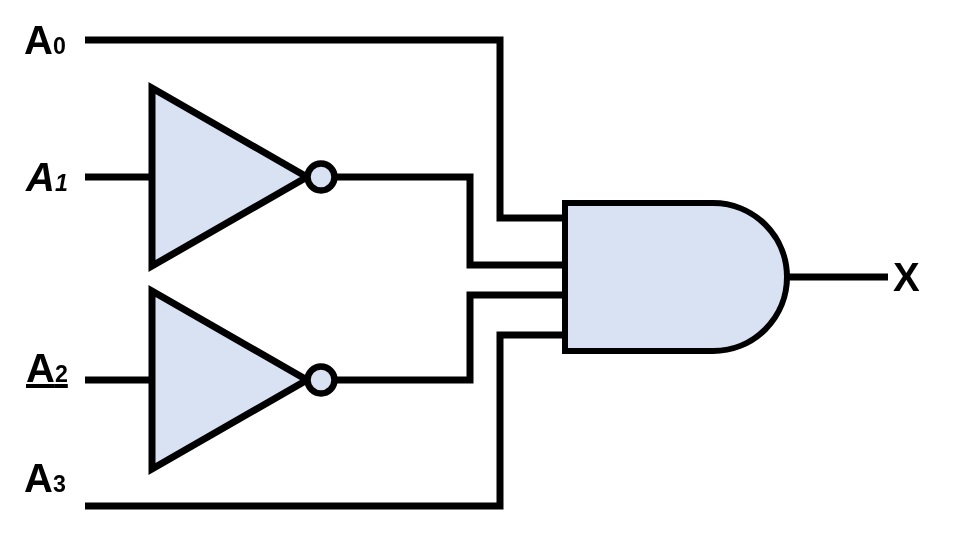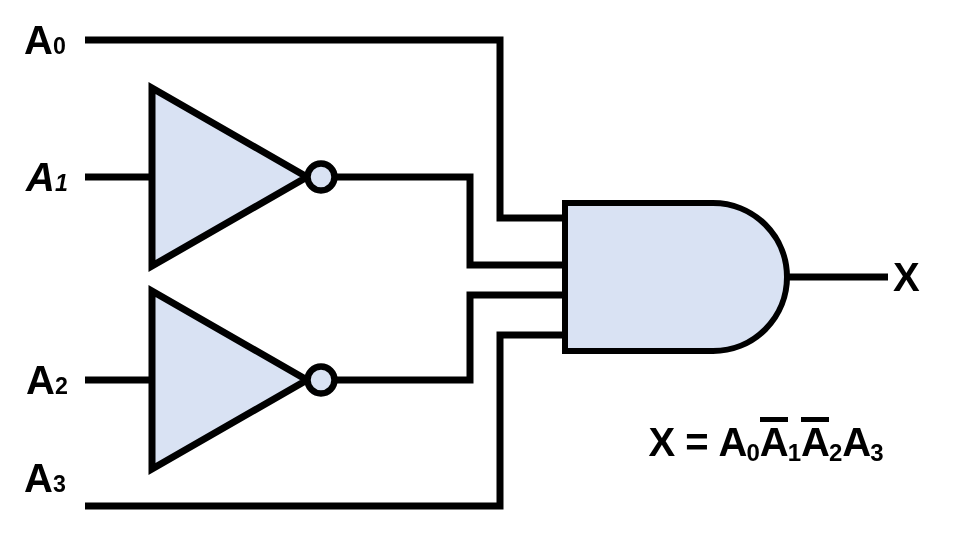--- a/index.html
+++ b/index.html
@@ -117,7 +117,7 @@
 
   <div class="lbl" style="left:26px; top:155px;font-style:italic;"><span>A</span><sub>1</sub></div>
 
-  <div class="lbl" style="left:26px; top:358px;"><span>A</span><sub>2</sub></div>
+  <div class="lbl" style="left:26px; top:346px;text-decoration:underline;"><span>A</span><sub>2</sub></div>
 
   <div class="lbl" style="left:24px; top:456px;"><span>A</span><sub>3</sub></div>
 

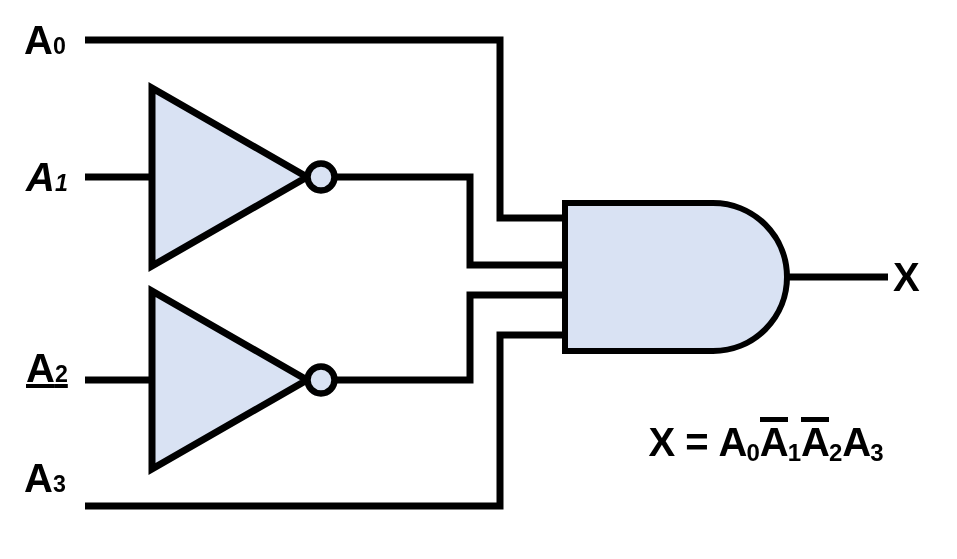--- a/index.html
+++ b/index.html
@@ -123,7 +123,6 @@
 
   <div class="lbl" style="left:893px; top:255px;">X</div>
 
-  <div class="equation"><span class="eq-x">X</span><span class="eq-sign">=</span><span class="term"><span class="base">A</span><sub>0</sub></span><span class="term"><span class="base ov">A</span><sub>1</sub></span><span class="term"><span class="base ov">A</span><sub>2</sub></span><span class="term"><span class="base">A</span><sub>3</sub></span></div>
 
 </div>
 

